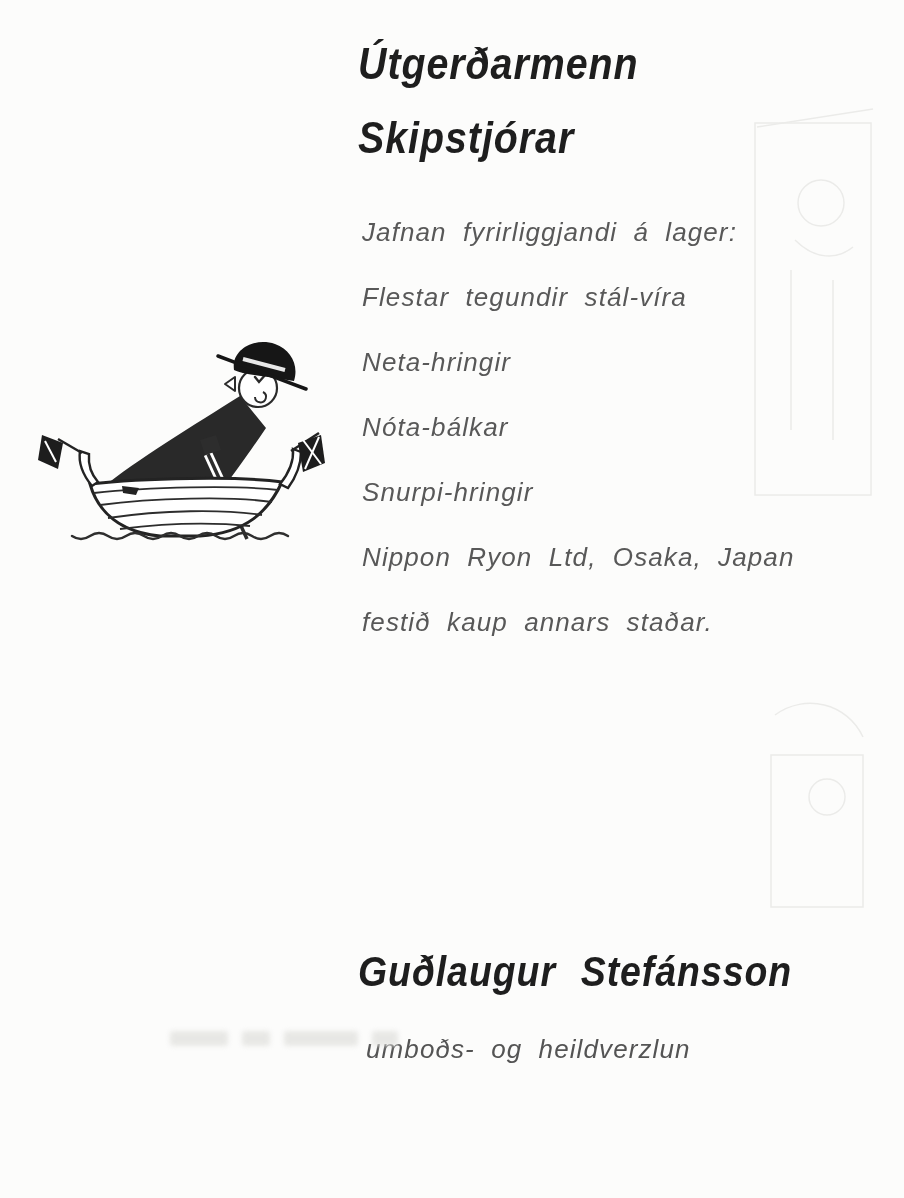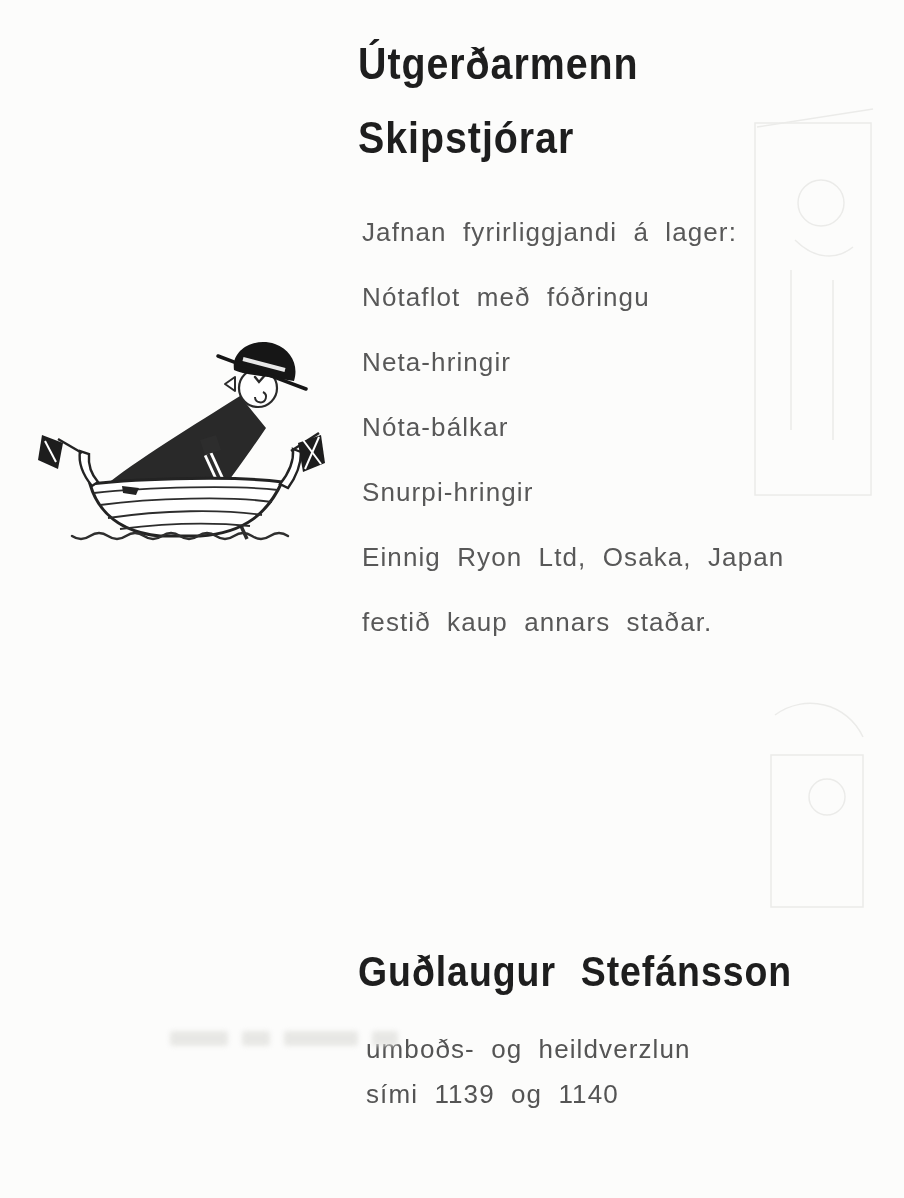--- a/index.html
+++ b/index.html
@@ -13,6 +13,7 @@
     width:904px;height:1198px;
     background:#fcfcfb;
     overflow:hidden;
+    font-style:italic;
   }
   
   .display{

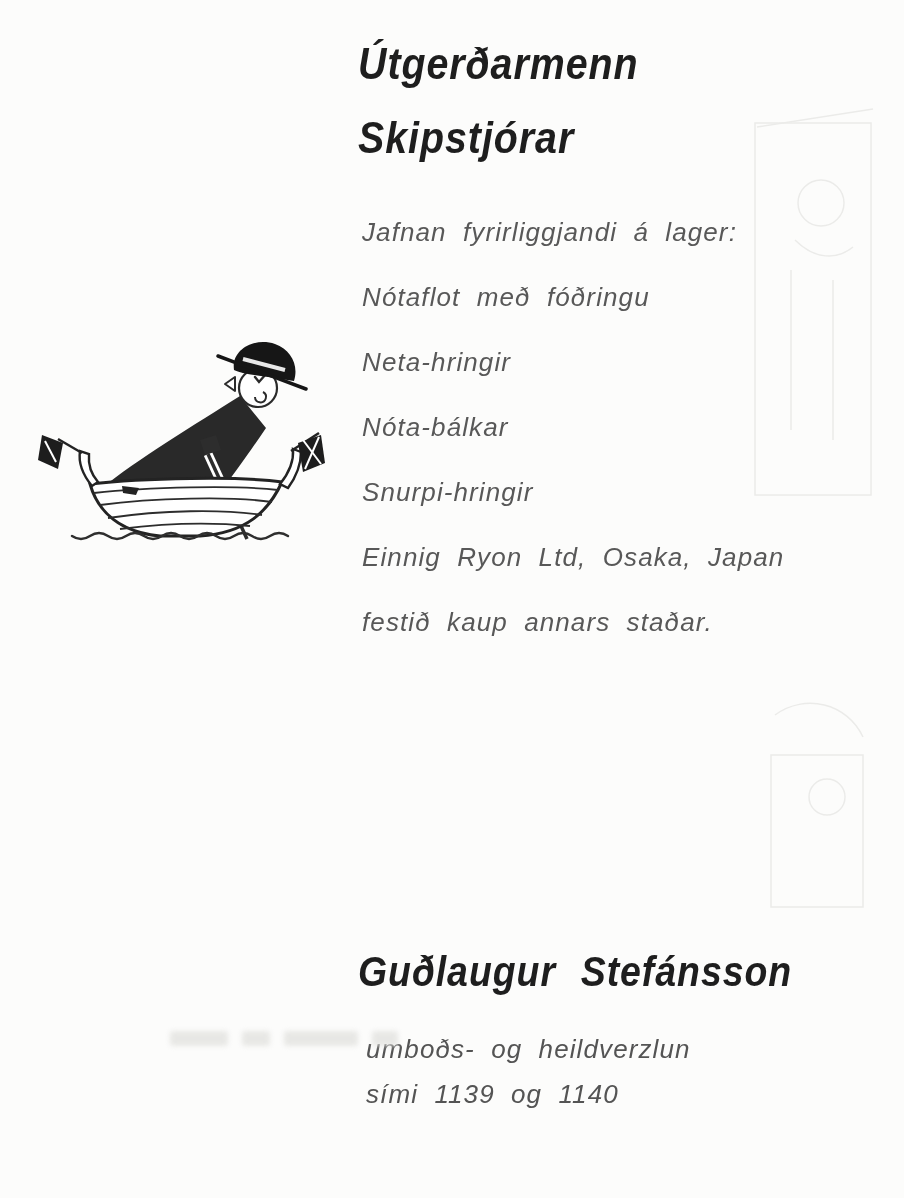--- a/index.html
+++ b/index.html
@@ -143,6 +143,7 @@
 
   <div class="ad-list">
     <div class="ad-line">Jafnan fyrirliggjandi á lager:</div>
+    <div class="ad-line">Flestar tegundir stál-víra</div>
     <div class="ad-line">Nótaflot með fóðringu</div>
     <div class="ad-line">Neta-hringir</div>
     <div class="ad-line">Nóta-bálkar</div>

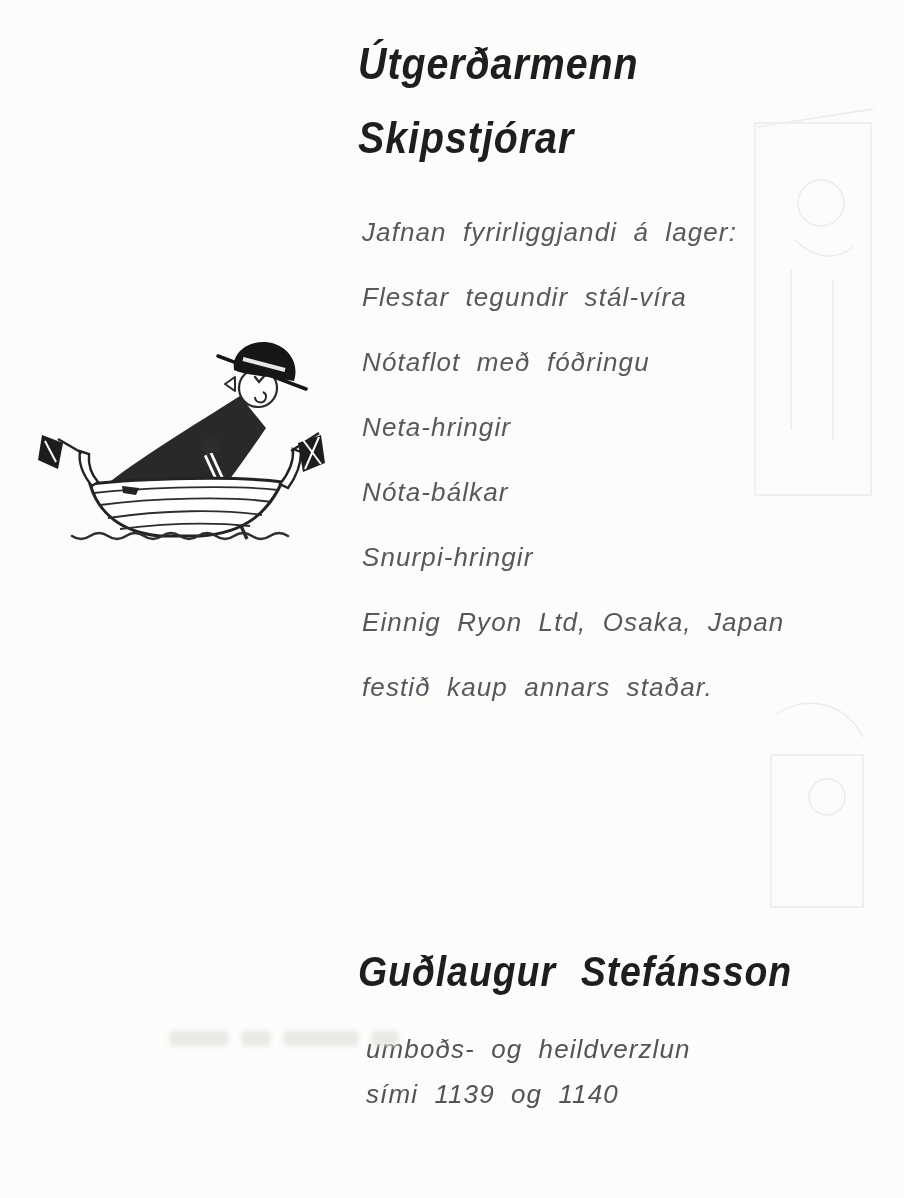--- a/index.html
+++ b/index.html
@@ -144,7 +144,6 @@
   <div class="ad-list">
     <div class="ad-line">Jafnan fyrirliggjandi á lager:</div>
     <div class="ad-line">Flestar tegundir stál-víra</div>
-    <div class="ad-line">Nótaflot með fóðringu</div>
     <div class="ad-line">Neta-hringir</div>
     <div class="ad-line">Nóta-bálkar</div>
     <div class="ad-line">Snurpi-hringir</div>

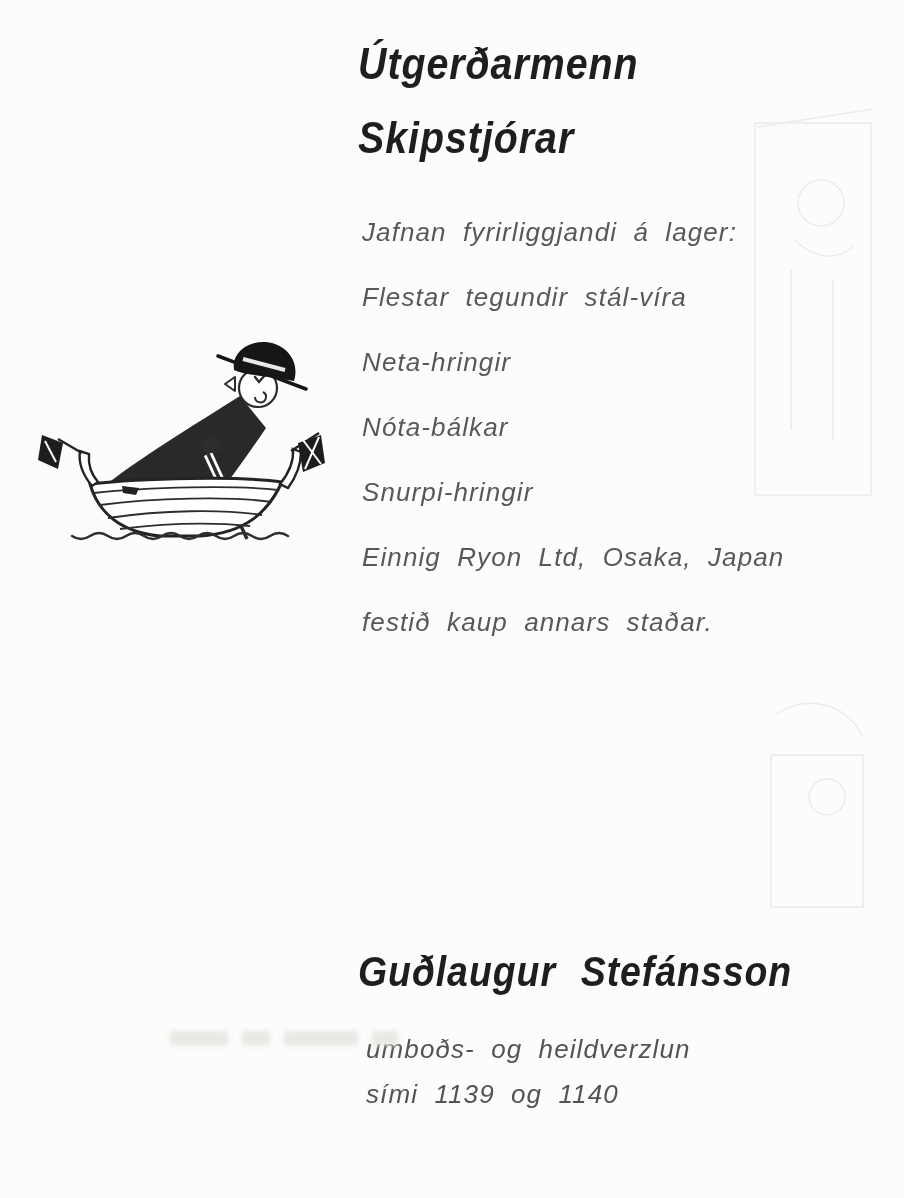--- a/index.html
+++ b/index.html
@@ -147,7 +147,7 @@
     <div class="ad-line">Neta-hringir</div>
     <div class="ad-line">Nóta-bálkar</div>
     <div class="ad-line">Snurpi-hringir</div>
-    <div class="ad-line">Einnig Ryon Ltd, Osaka, Japan</div>
+    <div class="ad-line">Nippon Ryon Ltd, Osaka, Japan</div>
     <div class="ad-line">festið kaup annars staðar.</div>
   </div>
 

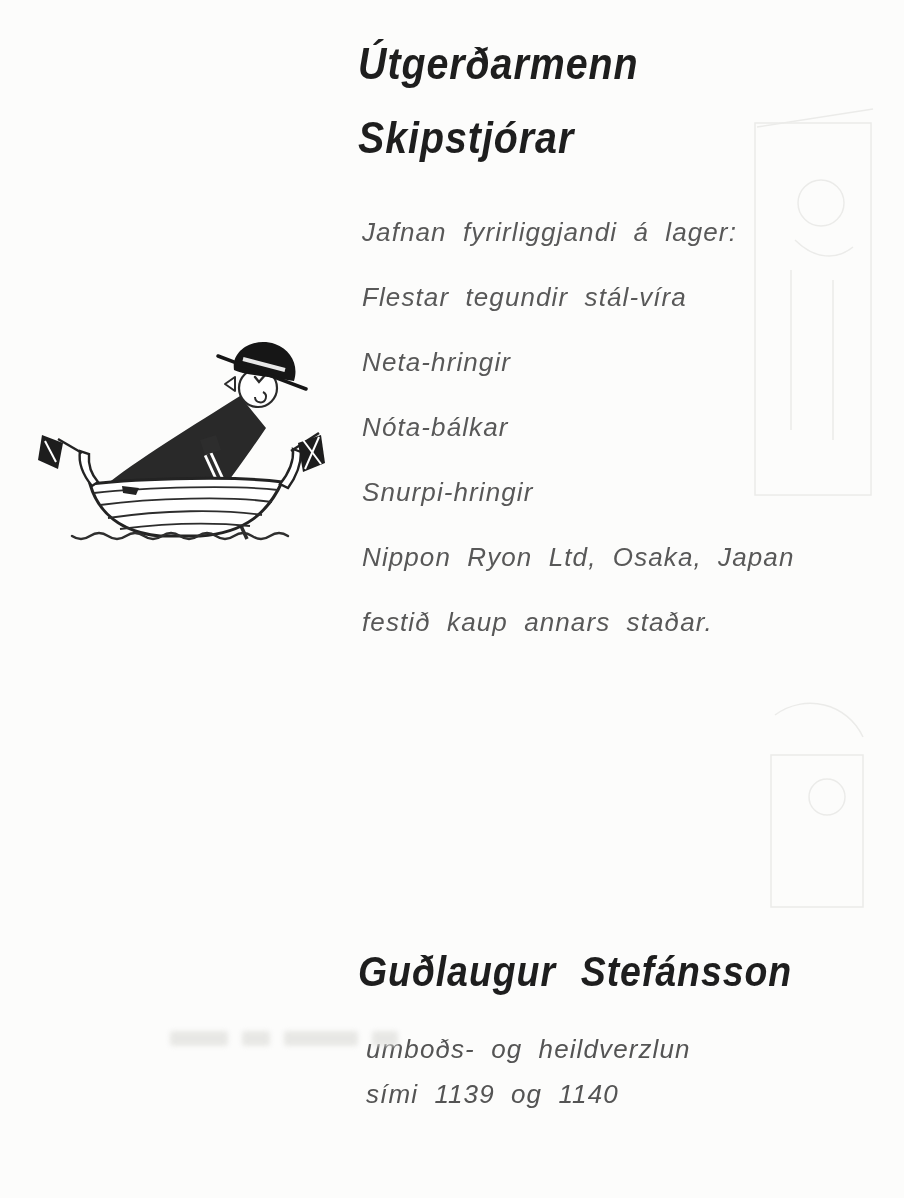--- a/index.html
+++ b/index.html
@@ -154,7 +154,6 @@
   <div id="footer-name" class="display">Guðlaugur Stefánsson</div>
   <div class="footer-lines">
     <div class="footer-line">umboðs- og heildverzlun</div>
-    <div class="footer-line">sími 1139 og 1140</div>
   </div>
 
   <svg class="ghost-right" viewBox="0 0 170 880" xmlns="http://www.w3.org/2000/svg" fill="none" stroke="#d7d7d4" stroke-width="1.5">

